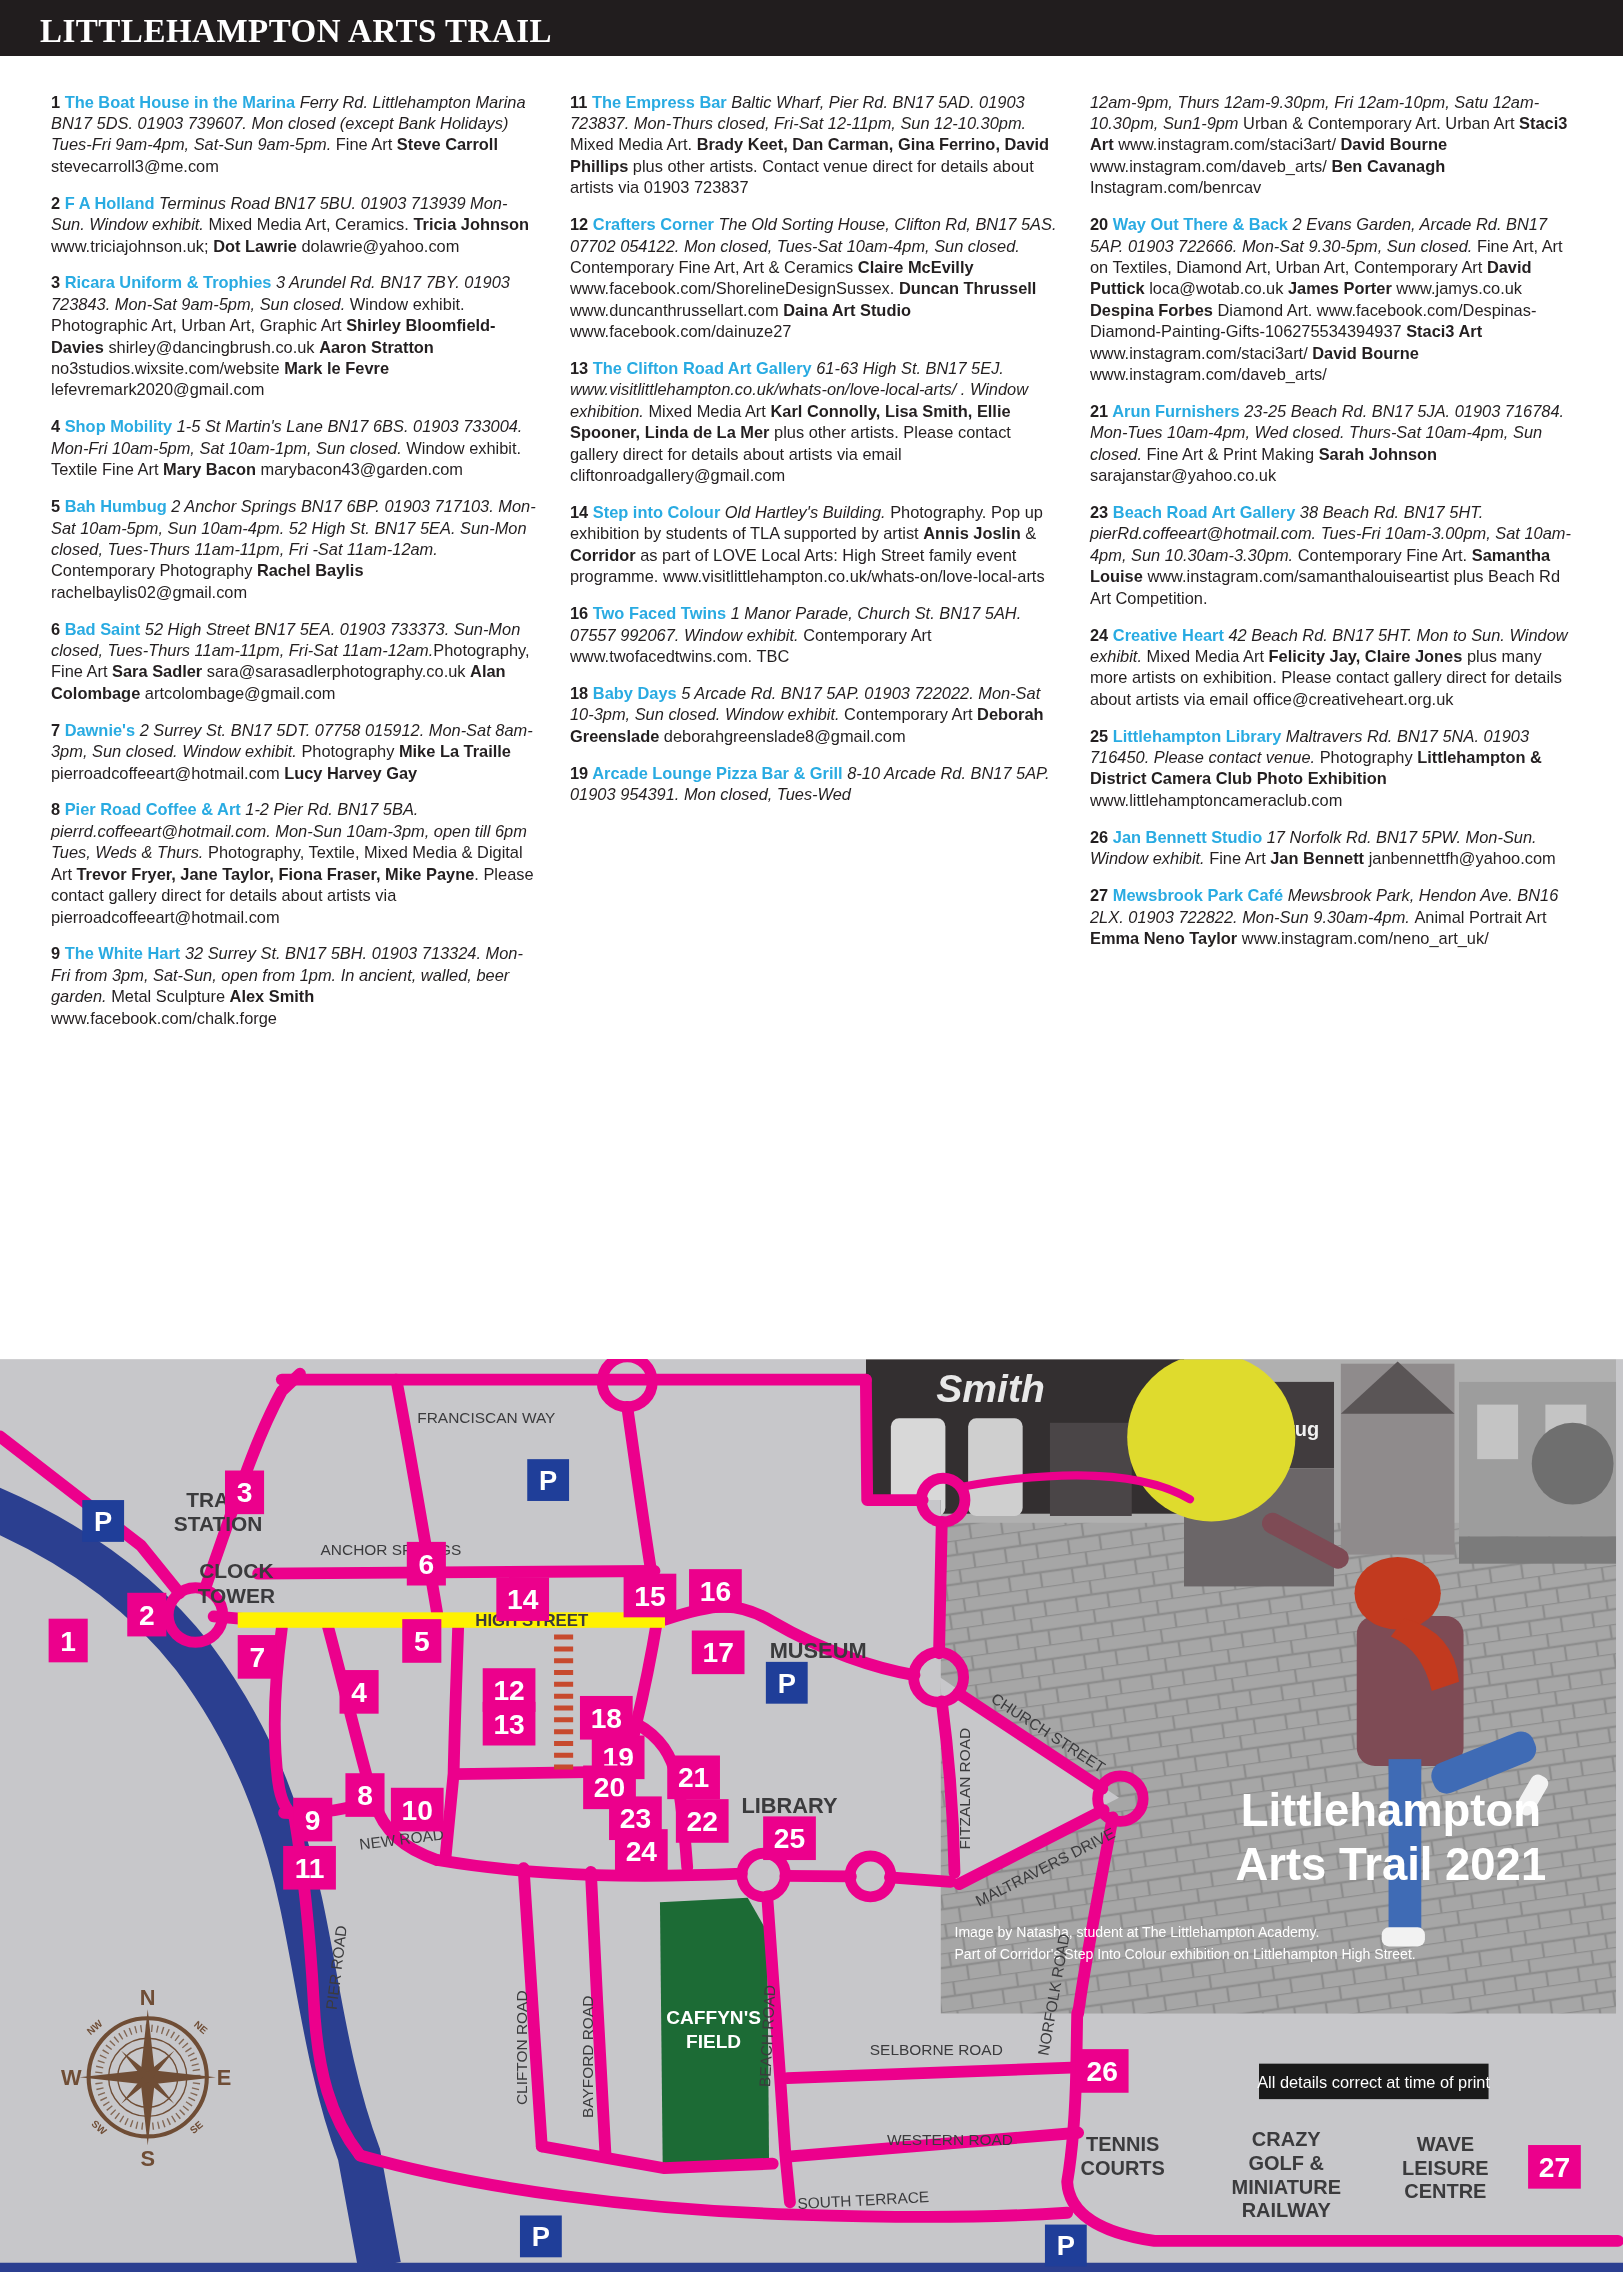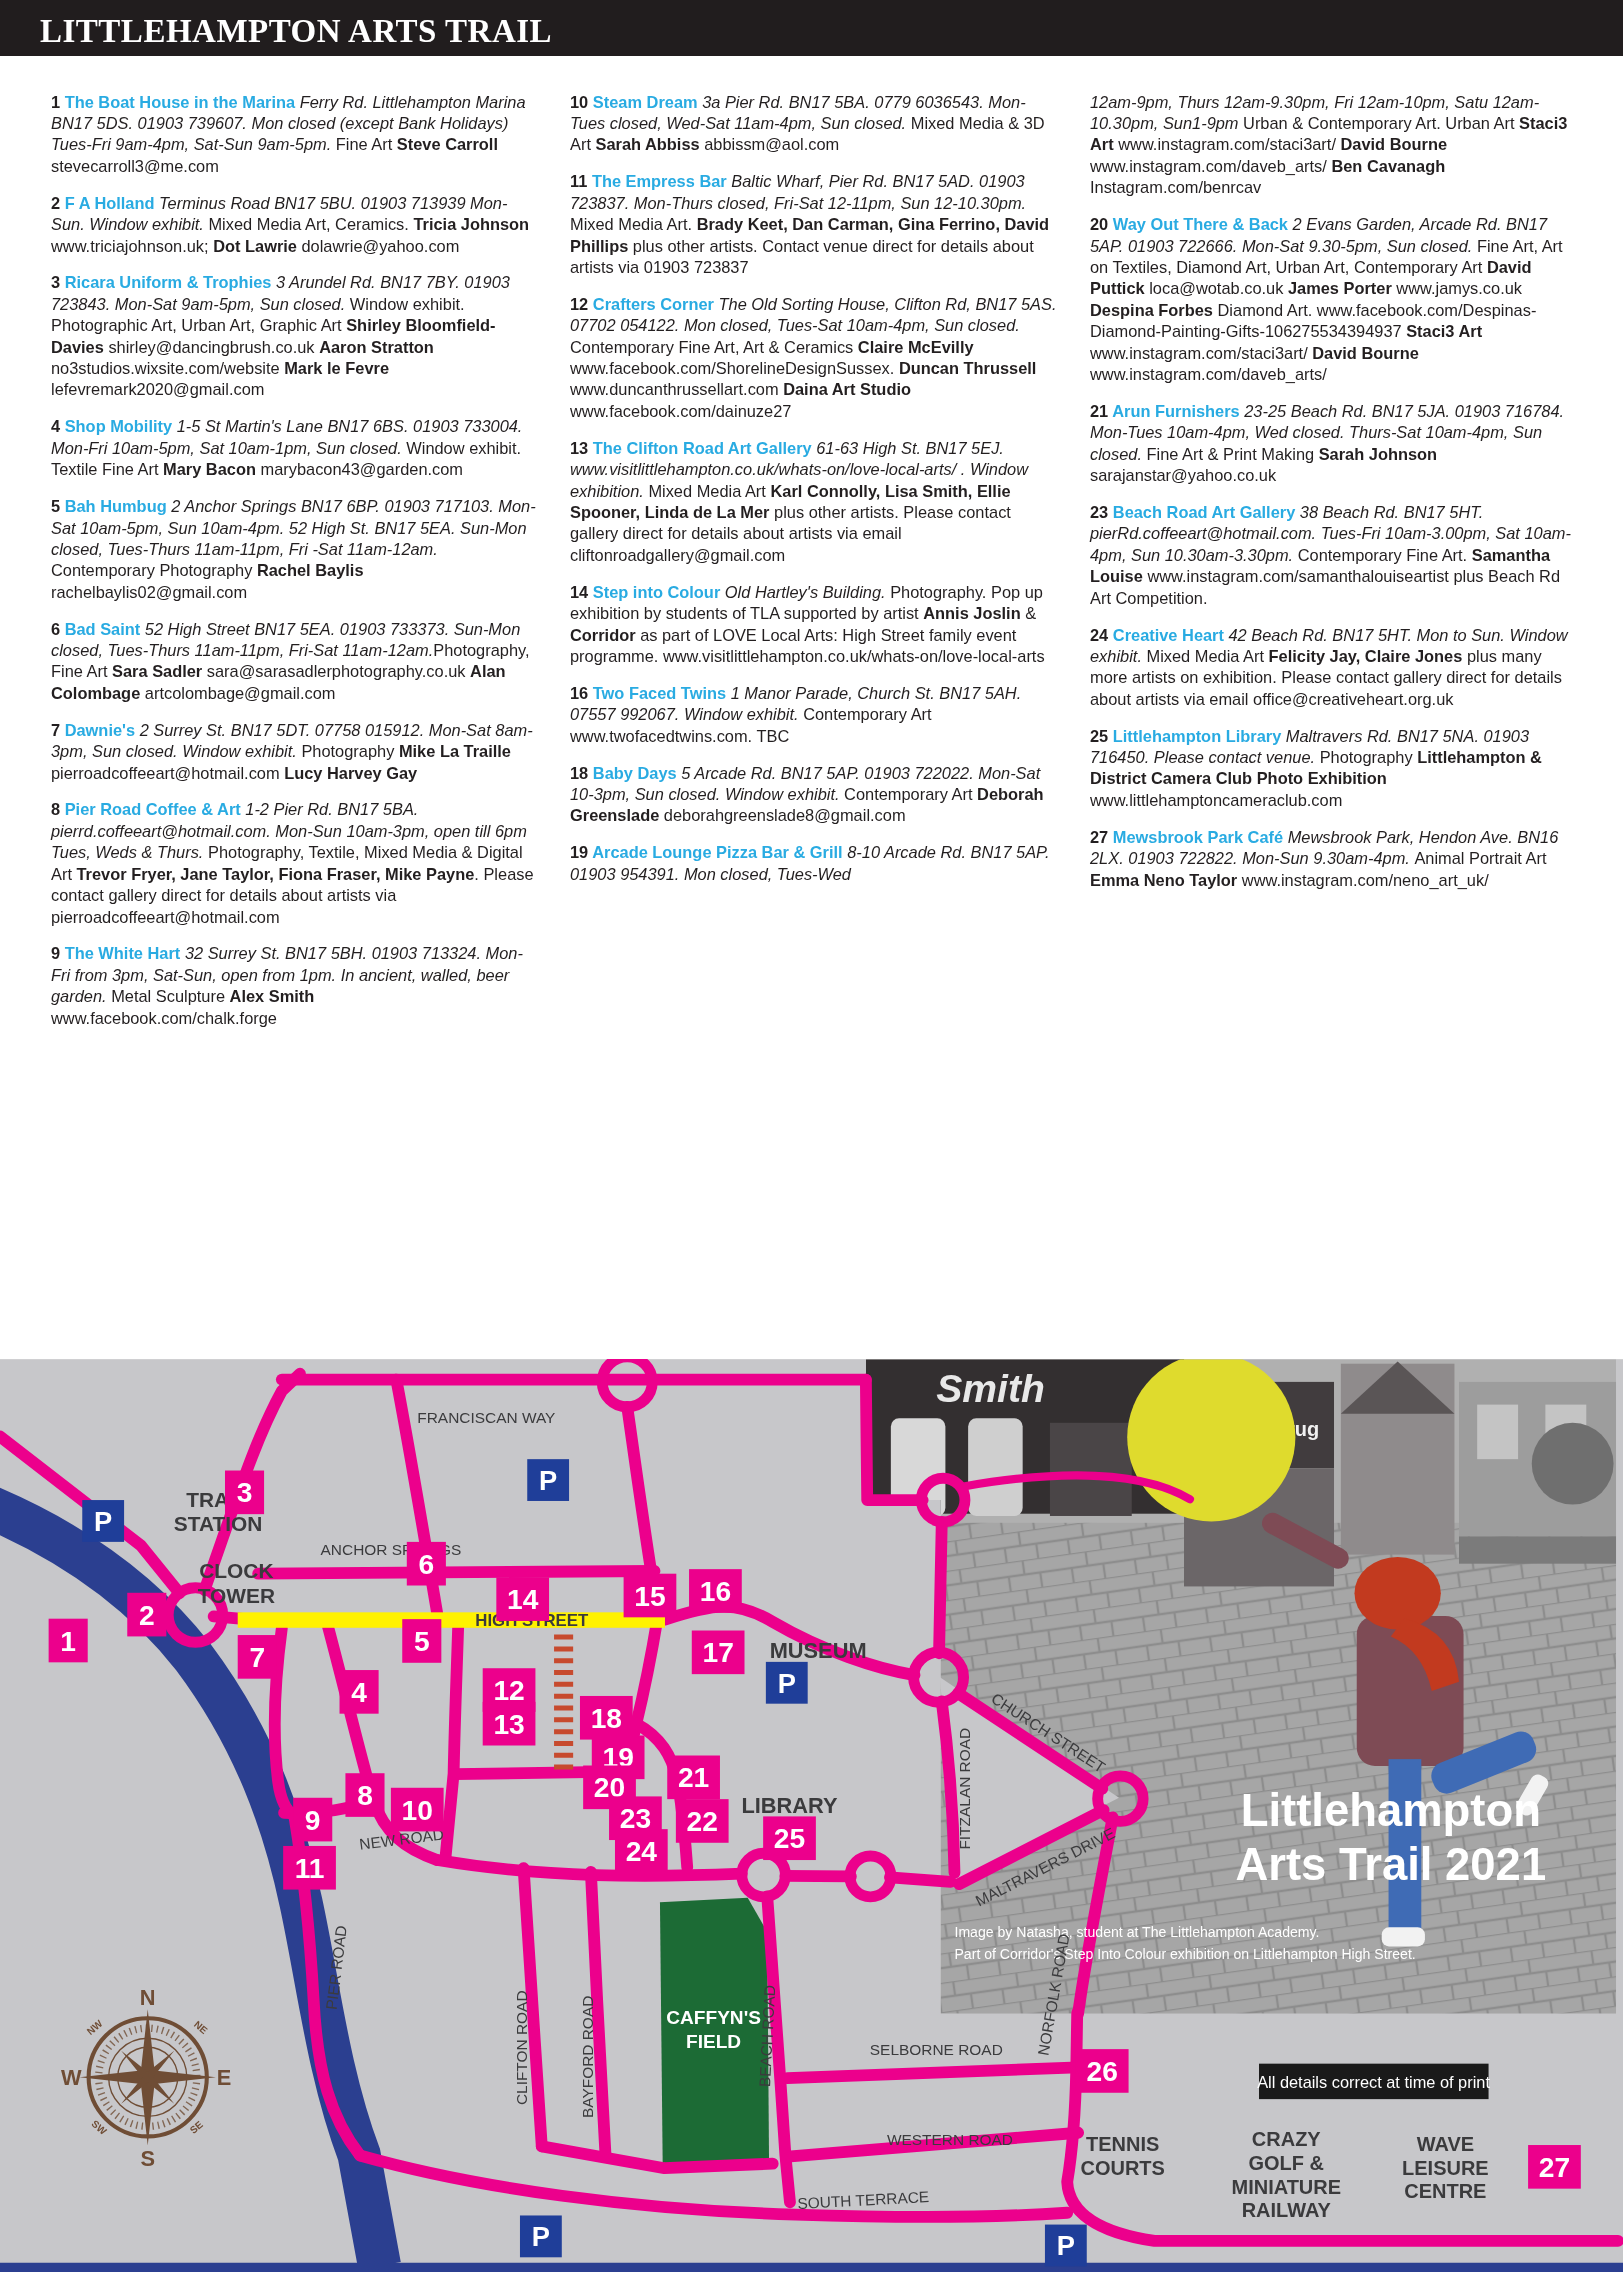--- a/index.html
+++ b/index.html
@@ -41,7 +41,6 @@
       <p class="entry"><span class="seg-num">9 </span><span class="seg-name">The White Hart </span><span class="seg-it">32 Surrey St. BN17 5BH. 01903 713324. Mon-Fri from 3pm, Sat-Sun, open from 1pm. In ancient, walled, beer garden. </span><span class="seg-r">Metal Sculpture </span><span class="seg-b">Alex Smith </span><span class="seg-r">www.facebook.com/chalk.forge</span></p>
     </div>
   <div class="col" id="col2">
-      <p class="entry"><span class="seg-num">10 </span><span class="seg-name">Steam Dream </span><span class="seg-it">3a Pier Rd. BN17 5BA. 0779 6036543. Mon-Tues closed, Wed-Sat 11am-4pm, Sun closed. </span><span class="seg-r">Mixed Media &amp; 3D Art </span><span class="seg-b">Sarah Abbiss </span><span class="seg-r">abbissm@aol.com</span></p>
       <p class="entry"><span class="seg-num">11 </span><span class="seg-name">The Empress Bar </span><span class="seg-it">Baltic Wharf, Pier Rd. BN17 5AD. 01903 723837. Mon-Thurs closed, Fri-Sat 12-11pm, Sun 12-10.30pm. </span><span class="seg-r">Mixed Media Art. </span><span class="seg-b">Brady Keet, Dan Carman, Gina Ferrino, David Phillips </span><span class="seg-r">plus other artists. Contact venue direct for details about artists via 01903 723837</span></p>
       <p class="entry"><span class="seg-num">12 </span><span class="seg-name">Crafters Corner </span><span class="seg-it">The Old Sorting House, Clifton Rd, BN17 5AS. 07702 054122. Mon closed, Tues-Sat 10am-4pm, Sun closed. </span><span class="seg-r">Contemporary Fine Art, Art &amp; Ceramics </span><span class="seg-b">Claire McEvilly </span><span class="seg-r">www.facebook.com/ShorelineDesignSussex. </span><span class="seg-b">Duncan Thrussell </span><span class="seg-r">www.duncanthrussellart.com </span><span class="seg-b">Daina Art Studio </span><span class="seg-r">www.facebook.com/dainuze27</span></p>
       <p class="entry"><span class="seg-num">13 </span><span class="seg-name">The Clifton Road Art Gallery </span><span class="seg-it">61-63 High St. BN17 5EJ. www.visitlittlehampton.co.uk/whats-on/love-local-arts/ . Window exhibition. </span><span class="seg-r">Mixed Media Art </span><span class="seg-b">Karl Connolly, Lisa Smith, Ellie Spooner, Linda de La Mer </span><span class="seg-r">plus other artists. Please contact gallery direct for details about artists via email cliftonroadgallery@gmail.com</span></p>

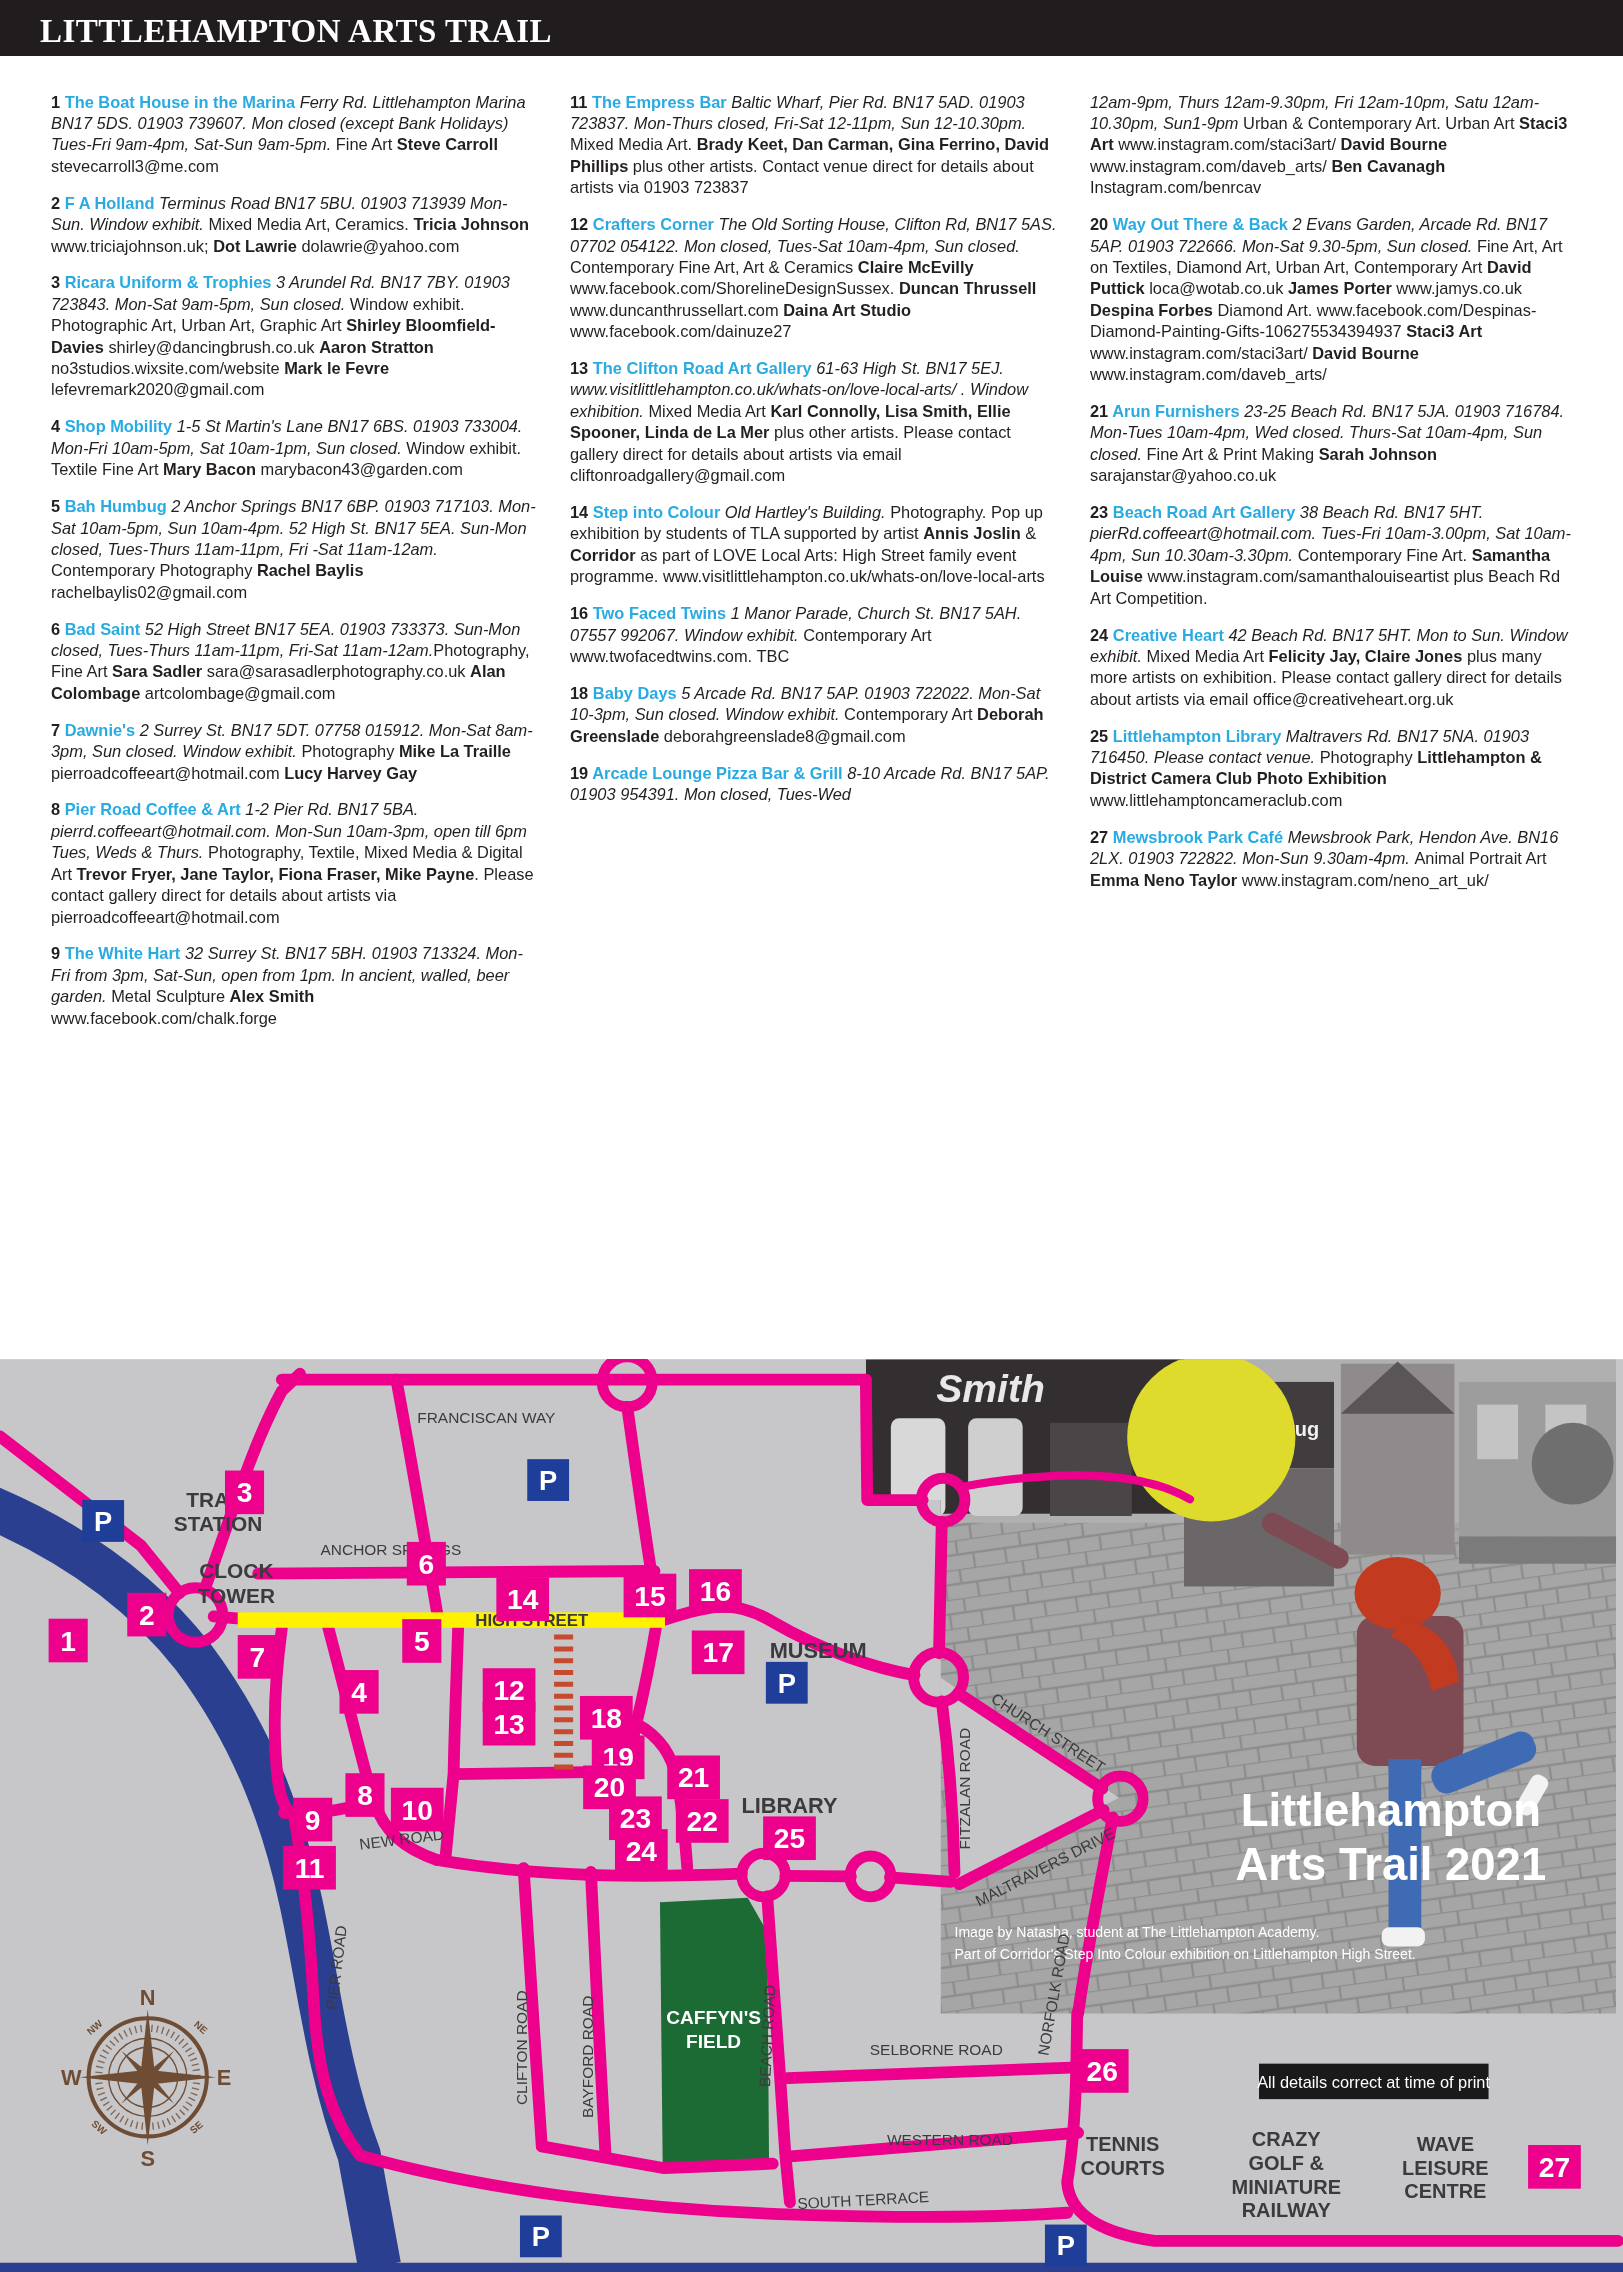--- a/index.html
+++ b/index.html
@@ -56,6 +56,7 @@
       <p class="entry"><span class="seg-num">23 </span><span class="seg-name">Beach Road Art Gallery </span><span class="seg-it">38 Beach Rd. BN17 5HT. pierRd.coffeeart@hotmail.com. Tues-Fri 10am-3.00pm, Sat 10am-4pm, Sun 10.30am-3.30pm. </span><span class="seg-r">Contemporary Fine Art. </span><span class="seg-b">Samantha Louise </span><span class="seg-r">www.instagram.com/samanthalouiseartist plus Beach Rd Art Competition.</span></p>
       <p class="entry"><span class="seg-num">24 </span><span class="seg-name">Creative Heart </span><span class="seg-it">42 Beach Rd. BN17 5HT. Mon to Sun. Window exhibit. </span><span class="seg-r">Mixed Media Art </span><span class="seg-b">Felicity Jay, Claire Jones </span><span class="seg-r">plus many more artists on exhibition. Please contact gallery direct for details about artists via email office@creativeheart.org.uk</span></p>
       <p class="entry"><span class="seg-num">25 </span><span class="seg-name">Littlehampton Library </span><span class="seg-it">Maltravers Rd. BN17 5NA. 01903 716450. Please contact venue. </span><span class="seg-r">Photography </span><span class="seg-b">Littlehampton &amp; District Camera Club Photo Exhibition </span><span class="seg-r">www.littlehamptoncameraclub.com</span></p>
+      <p class="entry"><span class="seg-num">26 </span><span class="seg-name">Jan Bennett Studio </span><span class="seg-it">17 Norfolk Rd. BN17 5PW. Mon-Sun. Window exhibit. </span><span class="seg-r">Fine Art </span><span class="seg-b">Jan Bennett </span><span class="seg-r">janbennettfh@yahoo.com</span></p>
       <p class="entry"><span class="seg-num">27 </span><span class="seg-name">Mewsbrook Park Café </span><span class="seg-it">Mewsbrook Park, Hendon Ave. BN16 2LX. 01903 722822. Mon-Sun 9.30am-4pm. </span><span class="seg-r">Animal Portrait Art </span><span class="seg-b">Emma Neno Taylor </span><span class="seg-r">www.instagram.com/neno_art_uk/</span></p>
     </div>
 </div>

